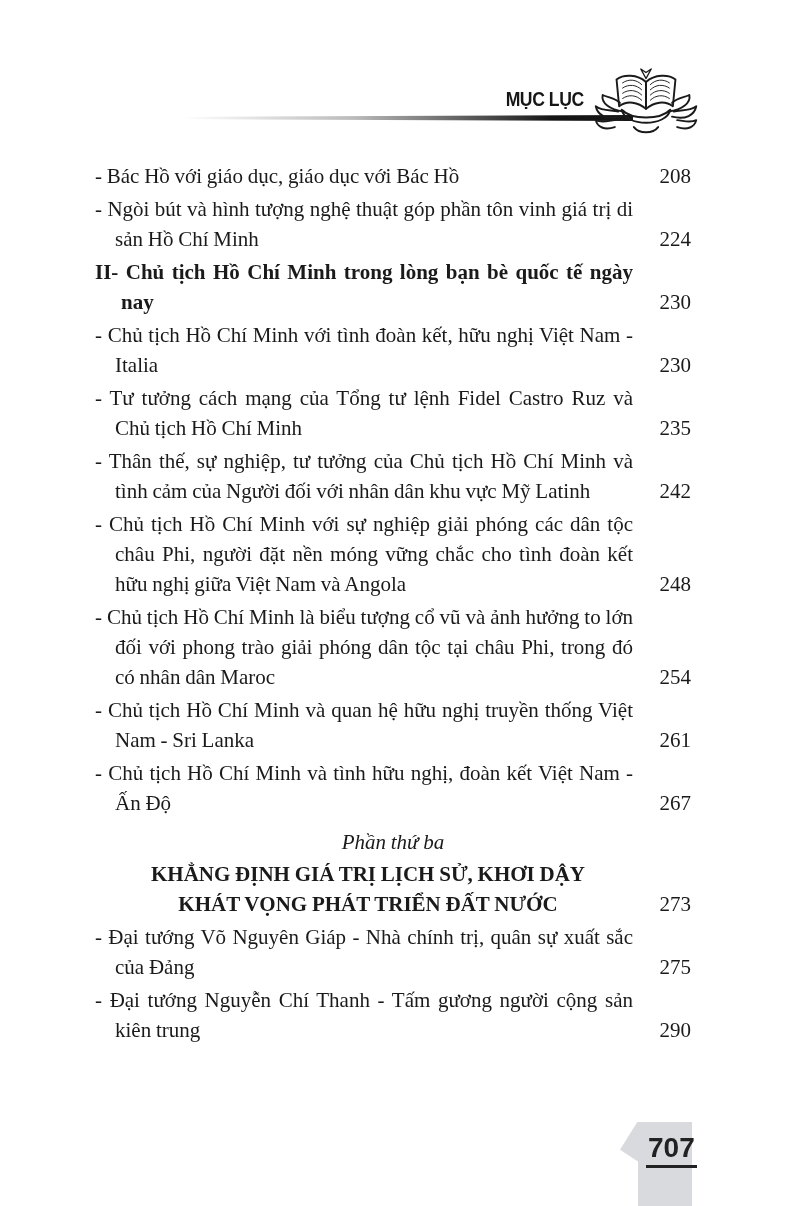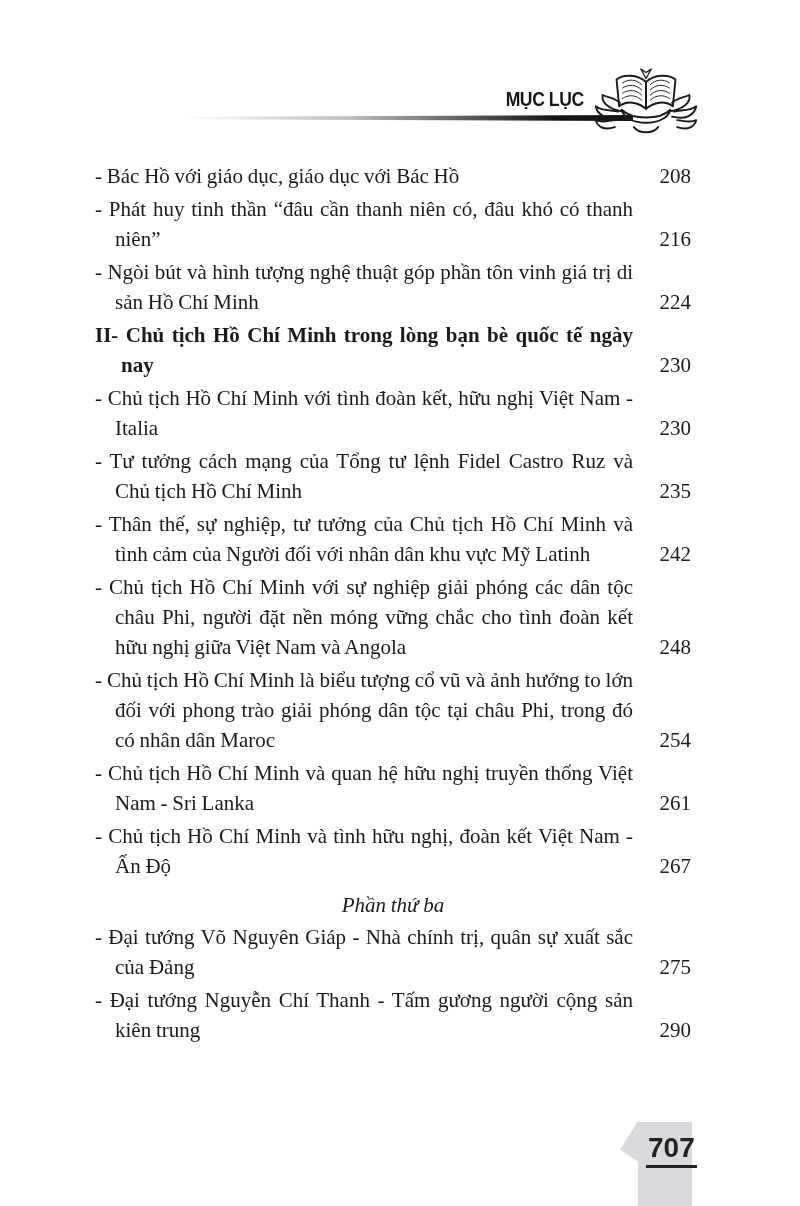--- a/index.html
+++ b/index.html
@@ -153,10 +153,6 @@
       <div class="entry-page">208</div>
     </div>
 
-    <div class="entry item">
-      <div class="entry-text">- Phát huy tinh thần “đâu cần thanh niên có, đâu khó có thanh niên”</div>
-      <div class="entry-page">216</div>
-    </div>
 
     <div class="entry item">
       <div class="entry-text">- Ngòi bút và hình tượng nghệ thuật góp phần tôn vinh giá trị di sản Hồ Chí Minh</div>

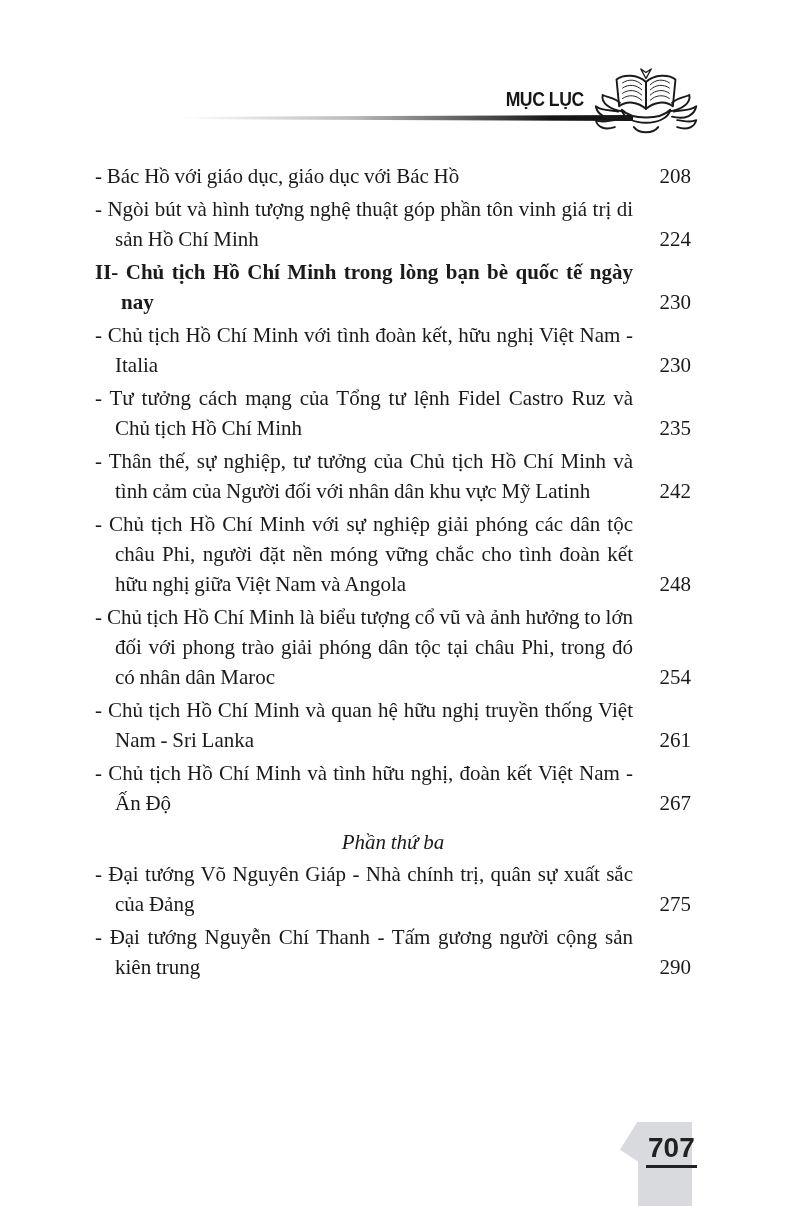--- a/index.html
+++ b/index.html
@@ -203,6 +203,10 @@
       <div class="entry-text">Phần thứ ba</div>
     </div>
 
+    <div class="entry part-title">
+      <div class="entry-text"><span>KHẲNG ĐỊNH GIÁ TRỊ LỊCH SỬ, KHƠI DẬY KHÁT VỌNG PHÁT TRIỂN ĐẤT NƯỚC</span></div>
+      <div class="entry-page">273</div>
+    </div>
 
     <div class="entry item">
       <div class="entry-text">- Đại tướng Võ Nguyên Giáp - Nhà chính trị, quân sự xuất sắc của Đảng</div>

